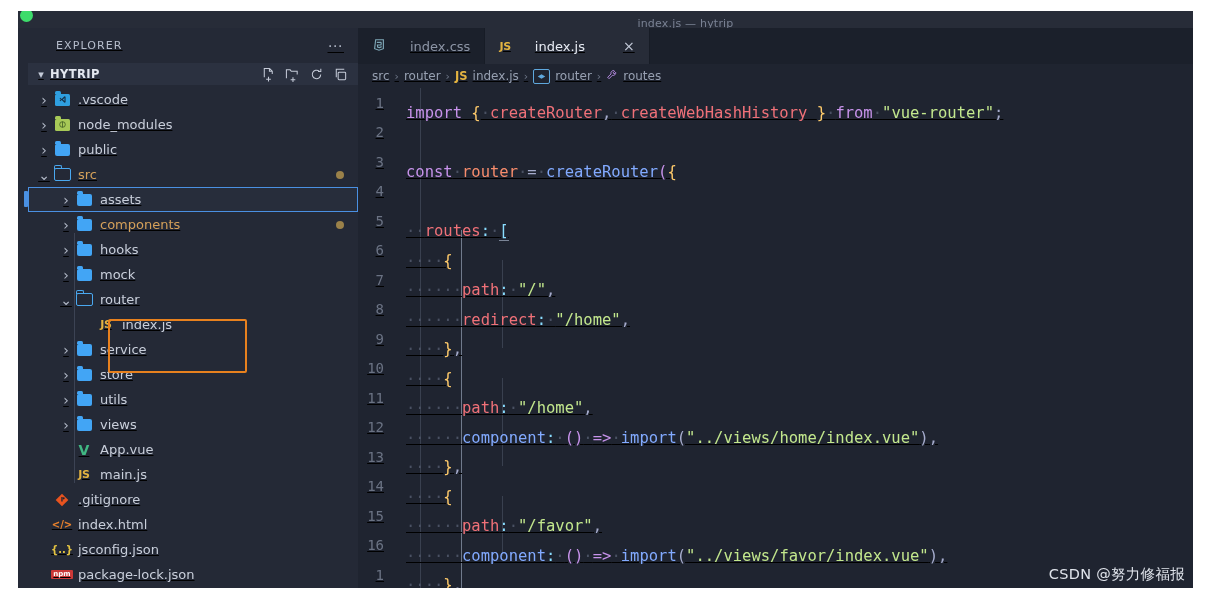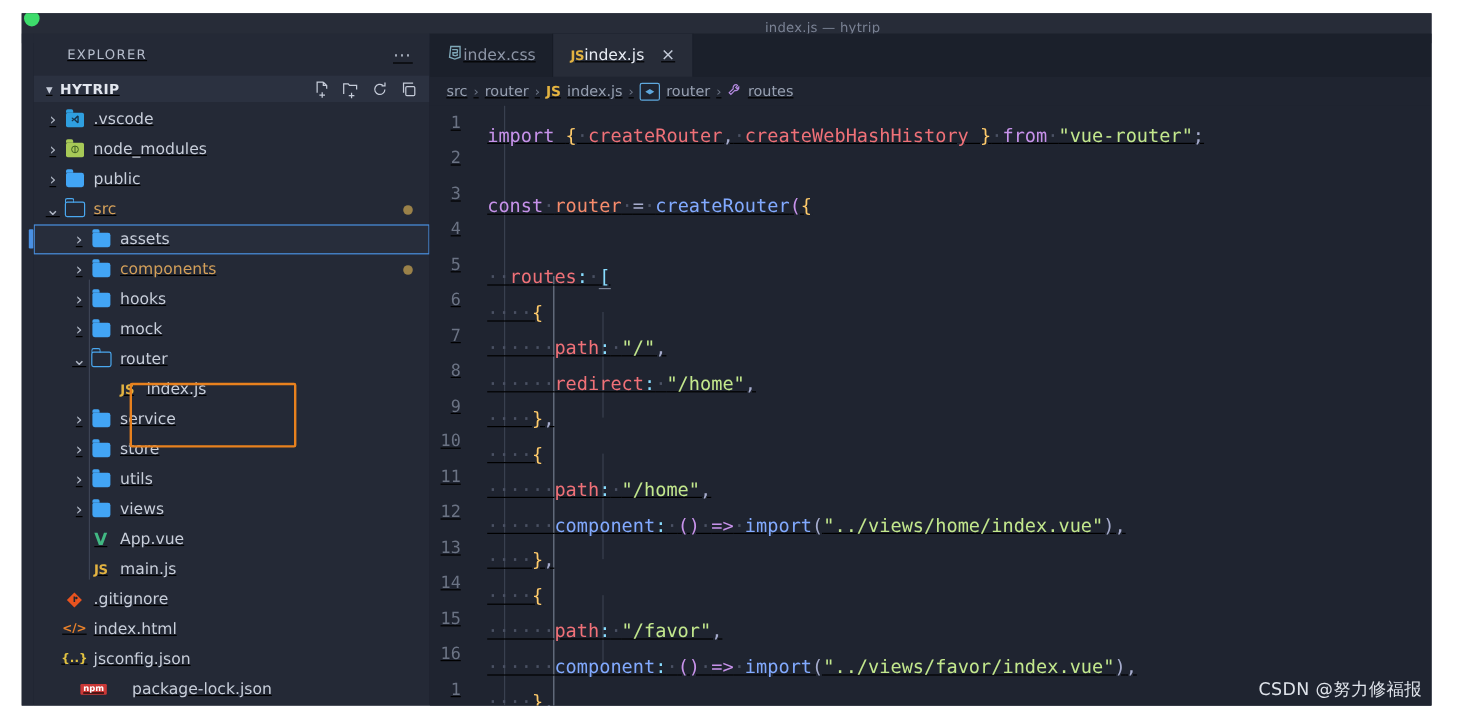--- a/index.html
+++ b/index.html
@@ -321,7 +321,7 @@
     display: flex;
     align-items: center;
     padding: 0 14px;
-    gap: 0;
+    gap: 24px;
     font-size: 13px;
     color: #8d95a6;
     border-right: 1px solid #171c26;

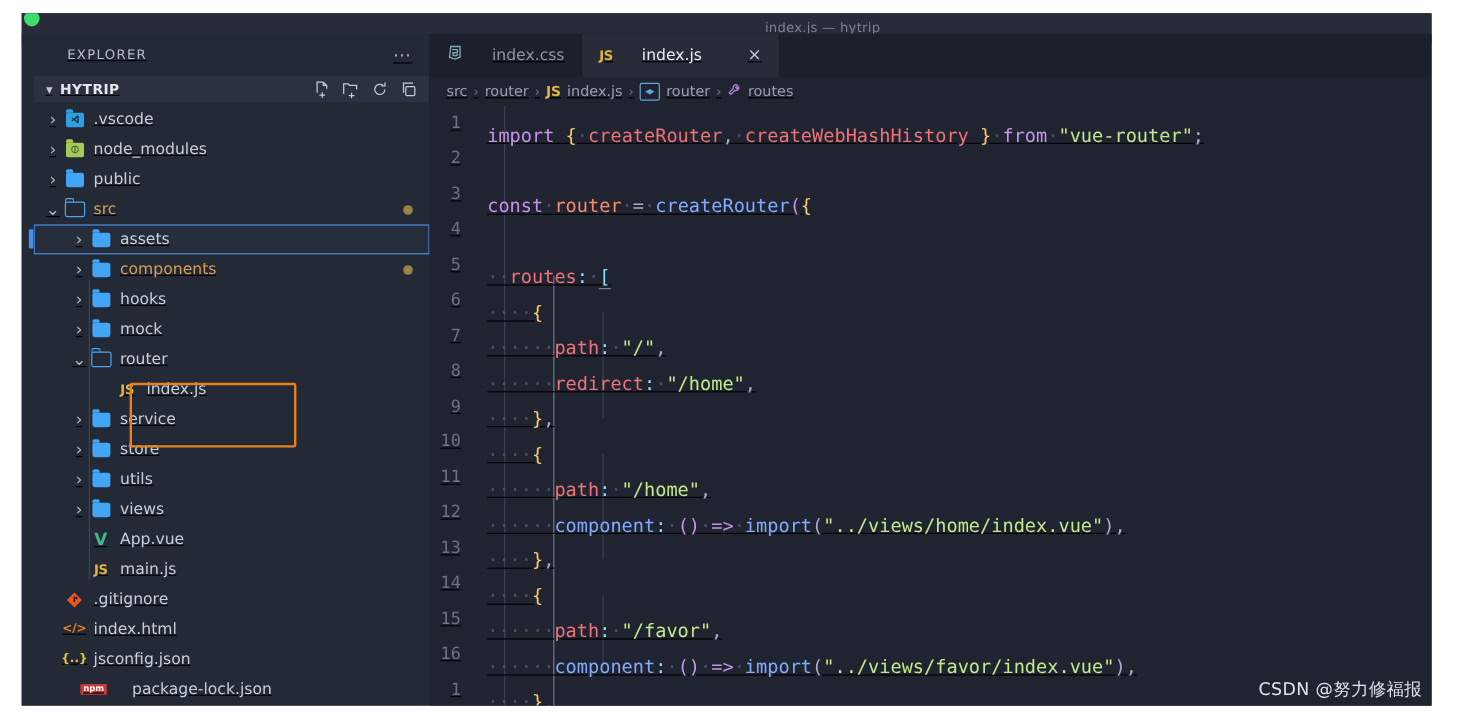--- a/index.html
+++ b/index.html
@@ -649,7 +649,7 @@
               </span>
               <span class="txt">jsconfig.json</span>
             </div>
-            <div class="row" style="padding-left: 8px; gap: 16px;">
+            <div class="row" style="padding-left: 8px;">
               <span class="twisty"></span>
               <span class="icon">
                 <span class="npm-badge">npm</span>

